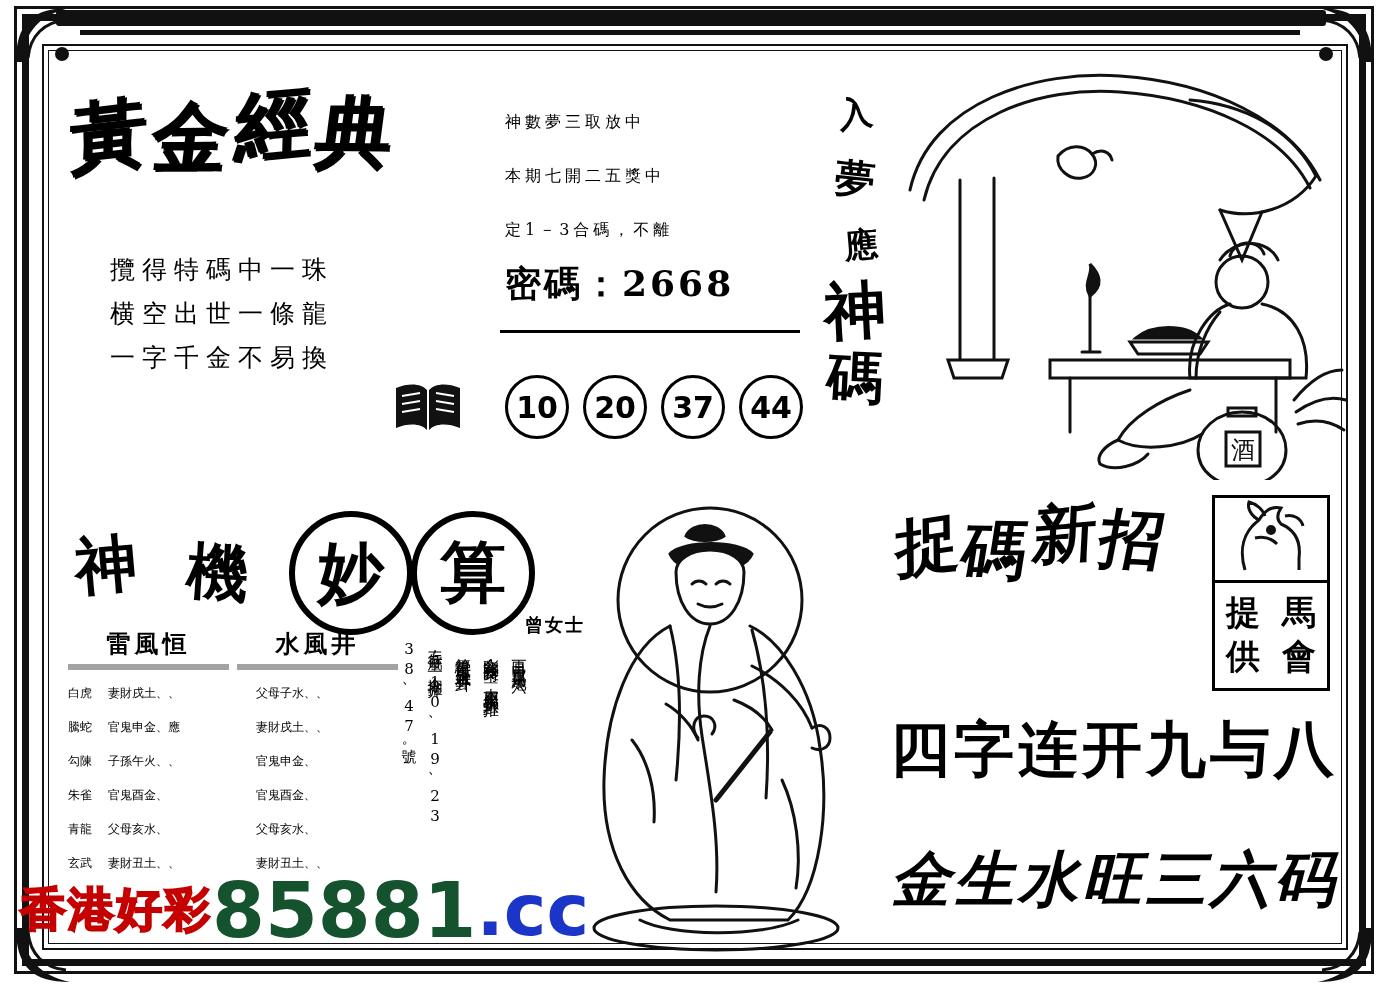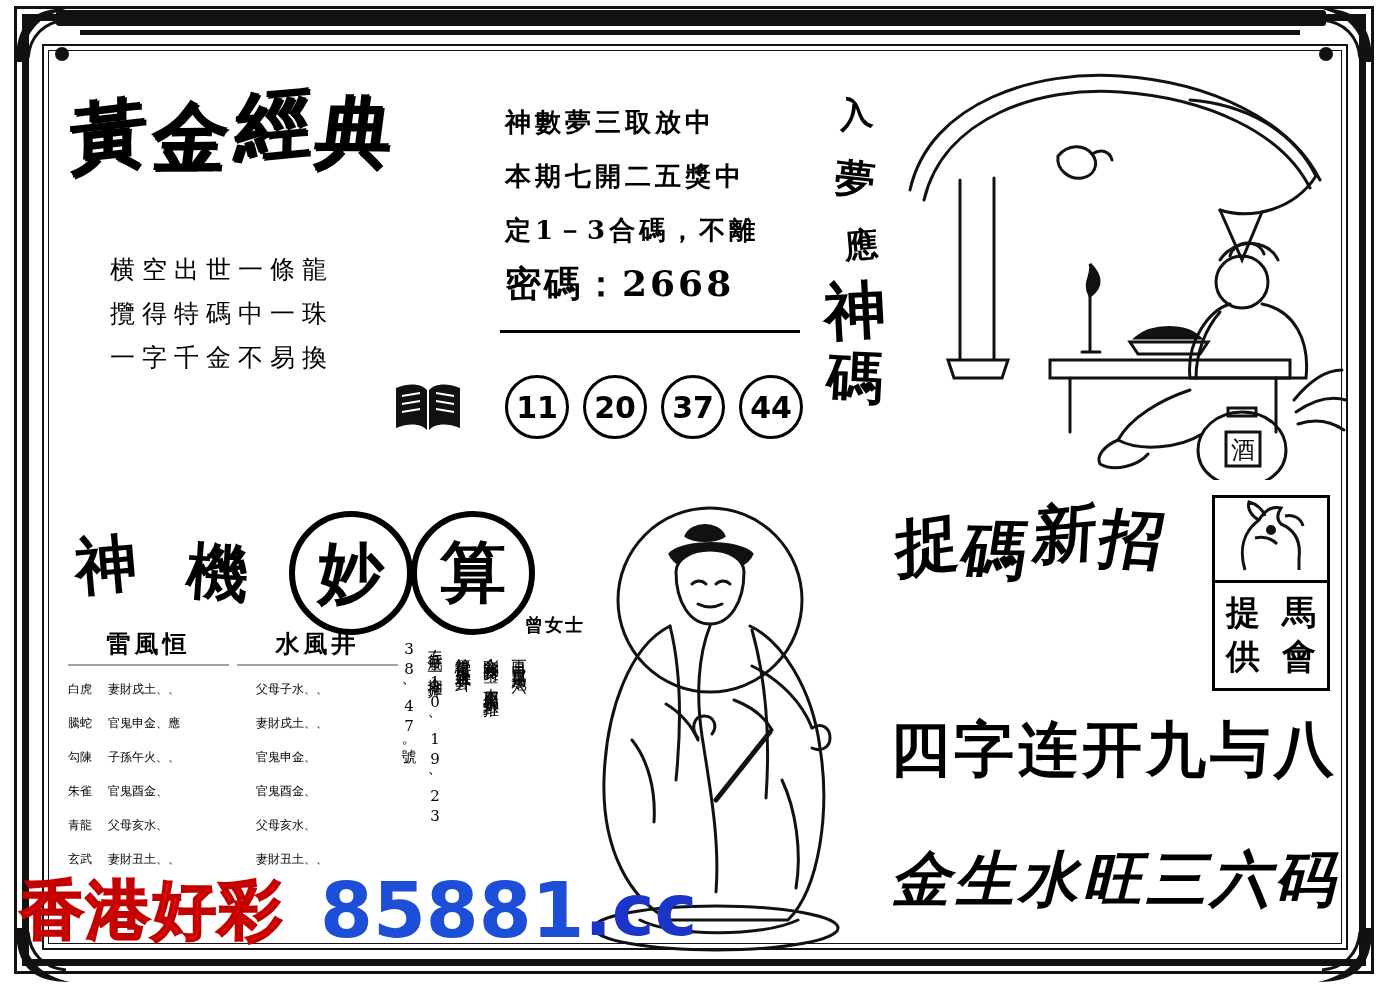--- a/index.html
+++ b/index.html
@@ -42,7 +42,7 @@
   .book-icon{position:absolute;left:392px;top:378px;width:72px;height:56px;}
 
   
-  .center-head{position:absolute;left:505px;top:95px;width:300px;font-size:26px;line-height:54px;letter-spacing:4px;font-weight:bold;}
+  .center-head{position:absolute;left:505px;top:95px;width:300px;font-size:16px;line-height:54px;letter-spacing:4px;font-weight:normal;}
   .center-head div{white-space:nowrap;}
   .code-line{position:absolute;left:505px;top:260px;font-size:36px;font-weight:bold;letter-spacing:3px;}
   .rule{position:absolute;left:500px;top:330px;width:300px;height:3px;background:#000;}

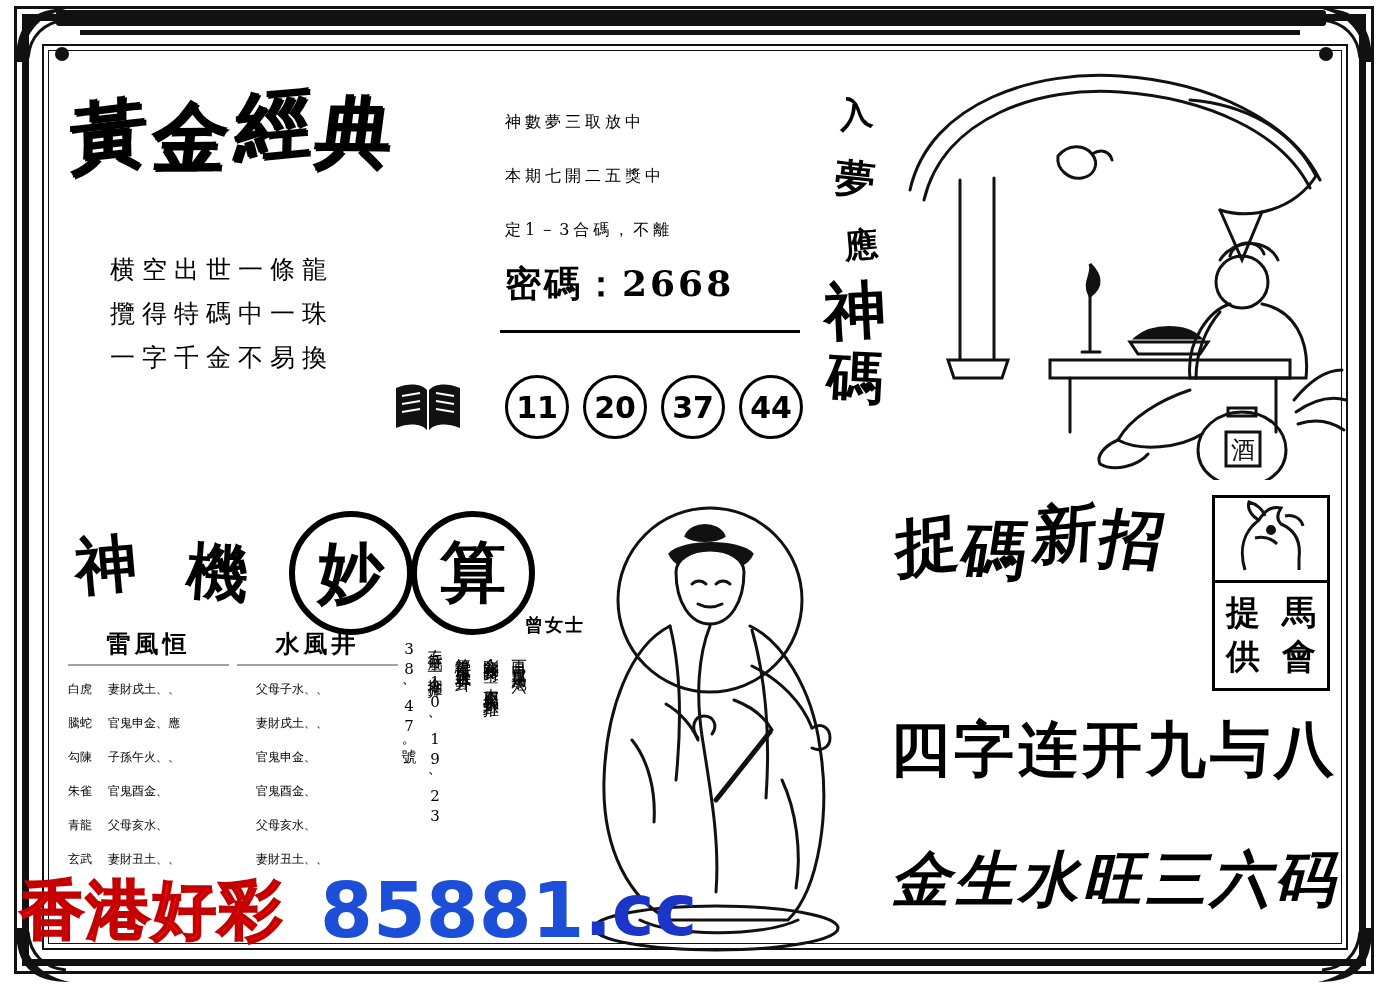--- a/index.html
+++ b/index.html
@@ -166,8 +166,8 @@
   </div>
 
   <div class="poem">
+    <div>攬得特碼中一珠</div>
     <div>横空出世一條龍</div>
-    <div>攬得特碼中一珠</div>
     <div>一字千金不易換</div>
   </div>
 

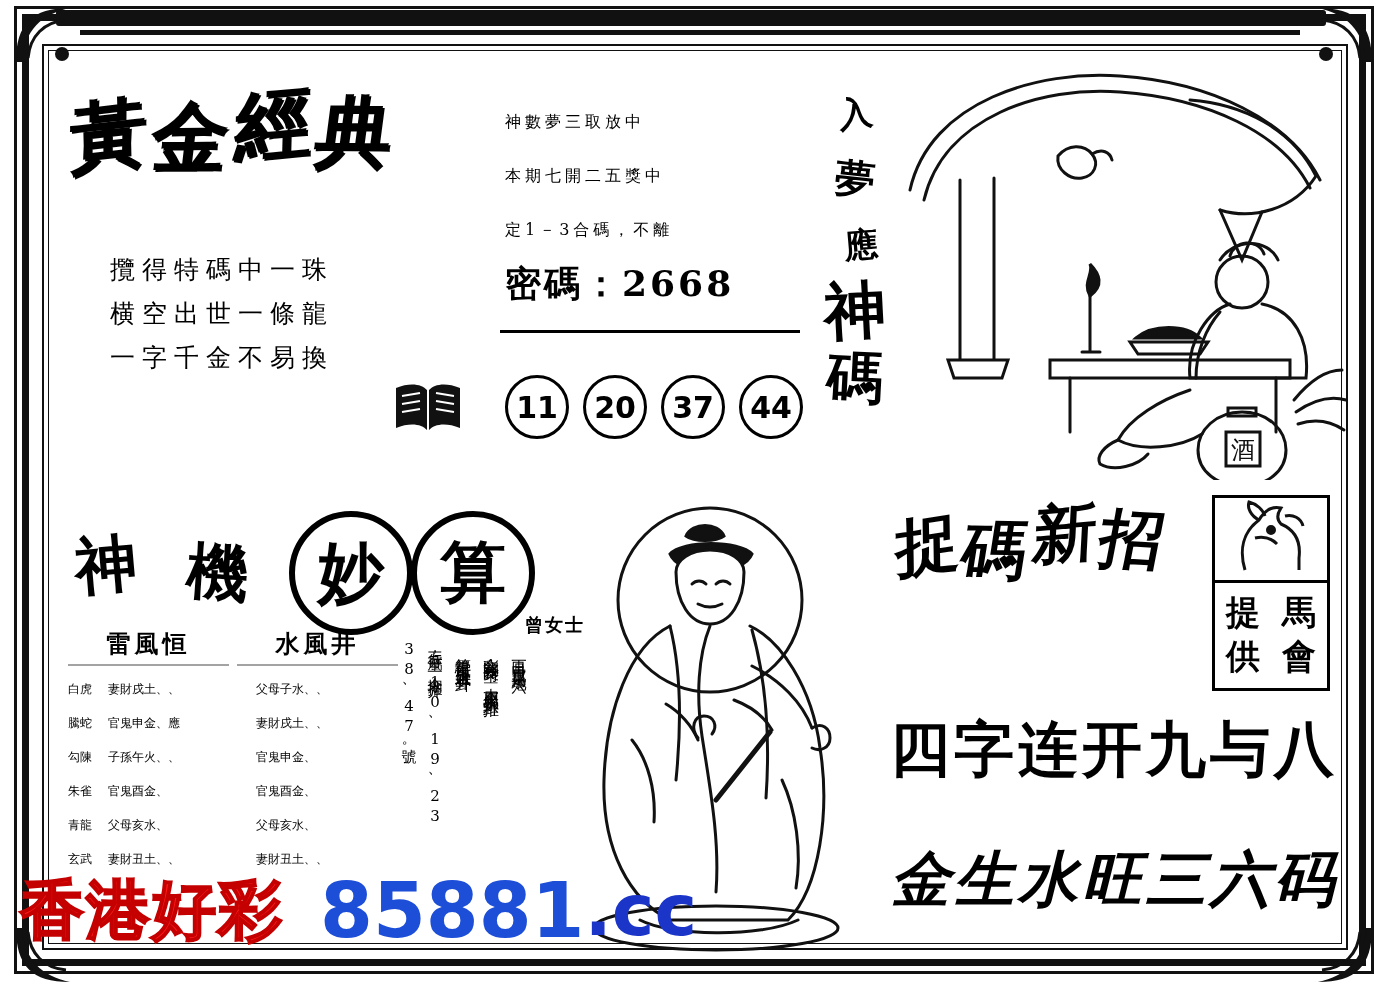--- a/index.html
+++ b/index.html
@@ -193,7 +193,7 @@
   <div class="rule"></div>
 
   <div class="balls">
-    <div class="ball">11</div>
+    <div class="ball">10</div>
     <div class="ball">20</div>
     <div class="ball">37</div>
     <div class="ball">44</div>

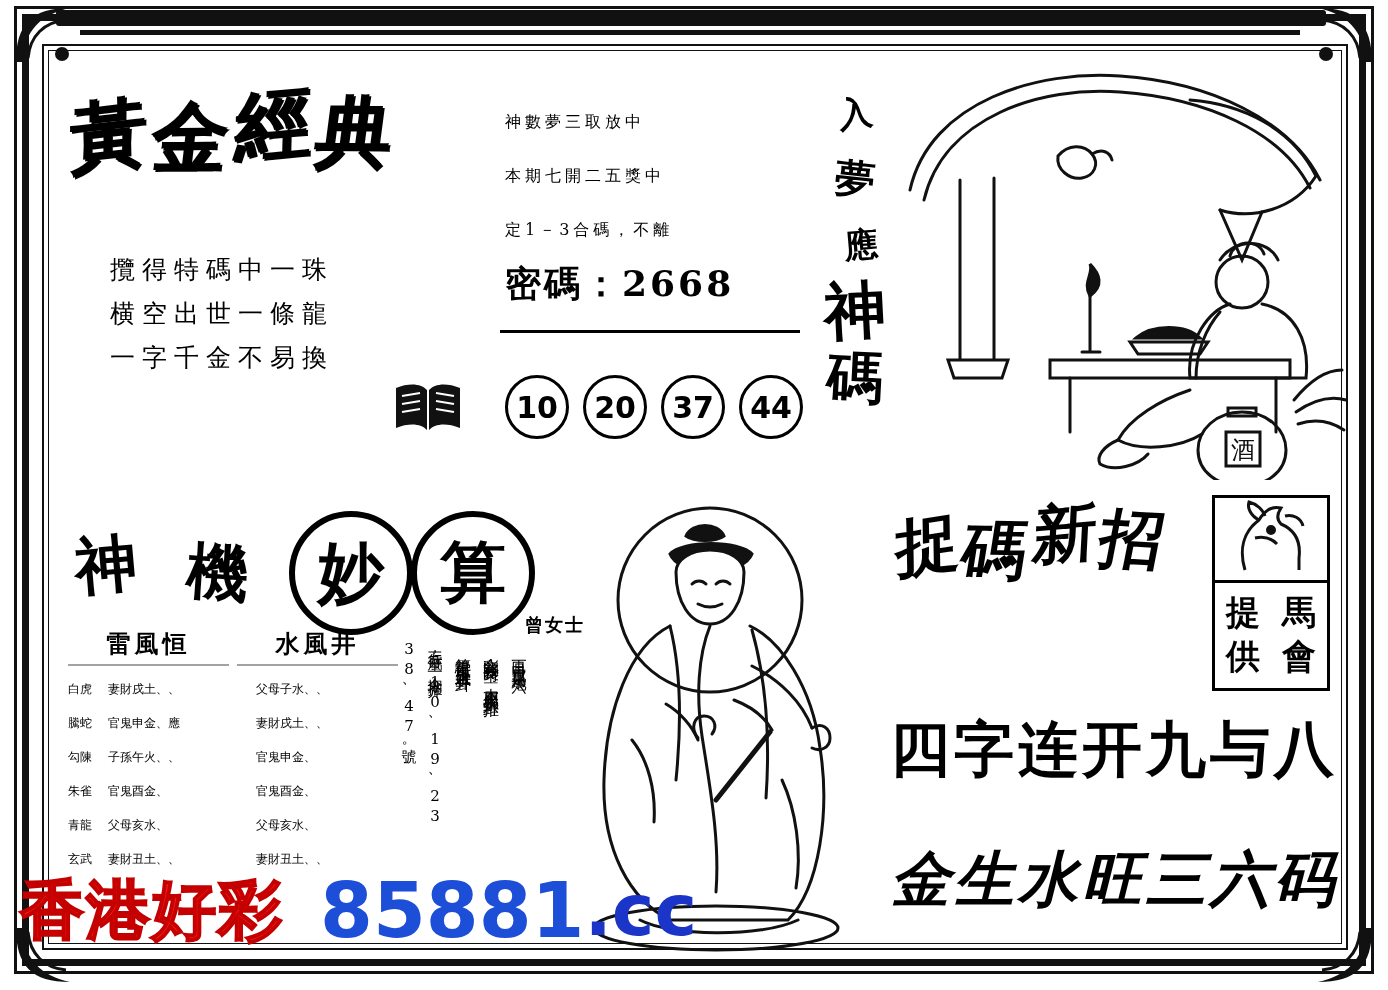--- a/index.html
+++ b/index.html
@@ -93,7 +93,7 @@
   
   .gua{position:absolute;left:68px;top:628px;width:330px;}
   .gua-head{display:flex;gap:8px;}
-  .gua-head div{flex:1;text-align:center;font-size:24px;font-weight:bold;letter-spacing:4px;border-bottom:2px solid #a3a3a3;padding-bottom:4px;}
+  .gua-head div{flex:1;text-align:center;font-size:24px;font-weight:bold;letter-spacing:4px;border-bottom:6px solid #a3a3a3;padding-bottom:4px;}
   .gua-rows{margin-top:6px;}
   .gua-row{display:flex;font-size:12px;line-height:34px;height:34px;}
   .gua-row .lbl{width:40px;}

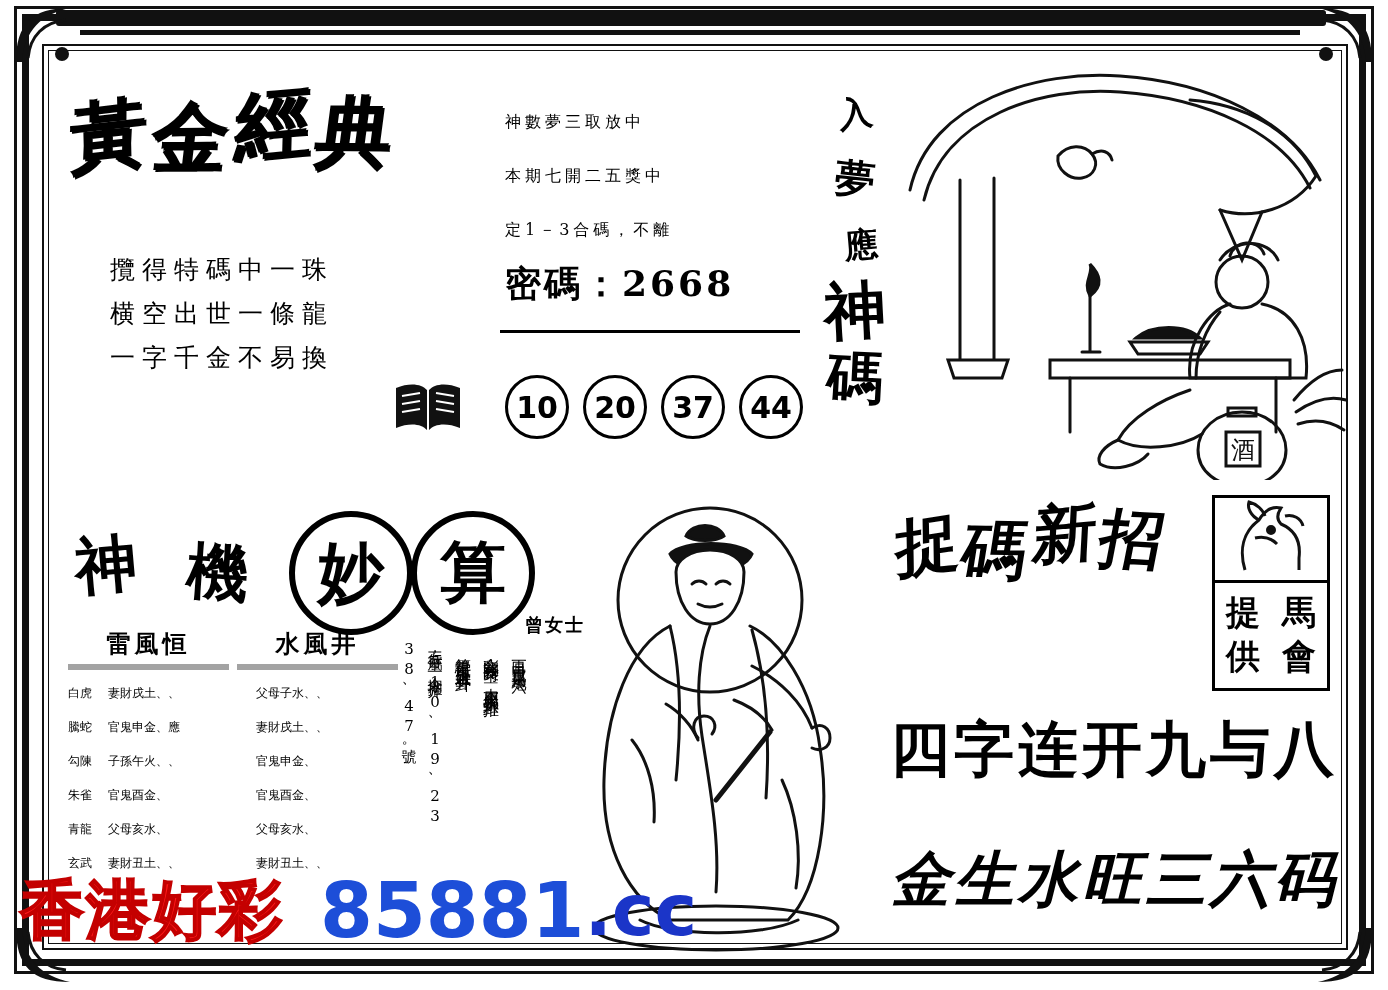--- a/index.html
+++ b/index.html
@@ -118,7 +118,7 @@
 
   
   .wm{position:absolute;left:20px;top:865px;width:880px;height:90px;display:flex;align-items:center;font-weight:bold;}
-  .wm .cn{font-size:64px;color:#ff1a1a;letter-spacing:2px;-webkit-text-stroke:2px #c40000;}
+  .wm .cn{font-size:46px;color:#ff1a1a;letter-spacing:2px;-webkit-text-stroke:2px #c40000;}
   .wm .num{font-size:76px;color:#1d4ed8;letter-spacing:0px;font-family:"DejaVu Sans",sans-serif;margin-left:36px;}
   .wm .cc{font-size:72px;color:#1b35c8;font-family:"DejaVu Sans",sans-serif;}
 </style>

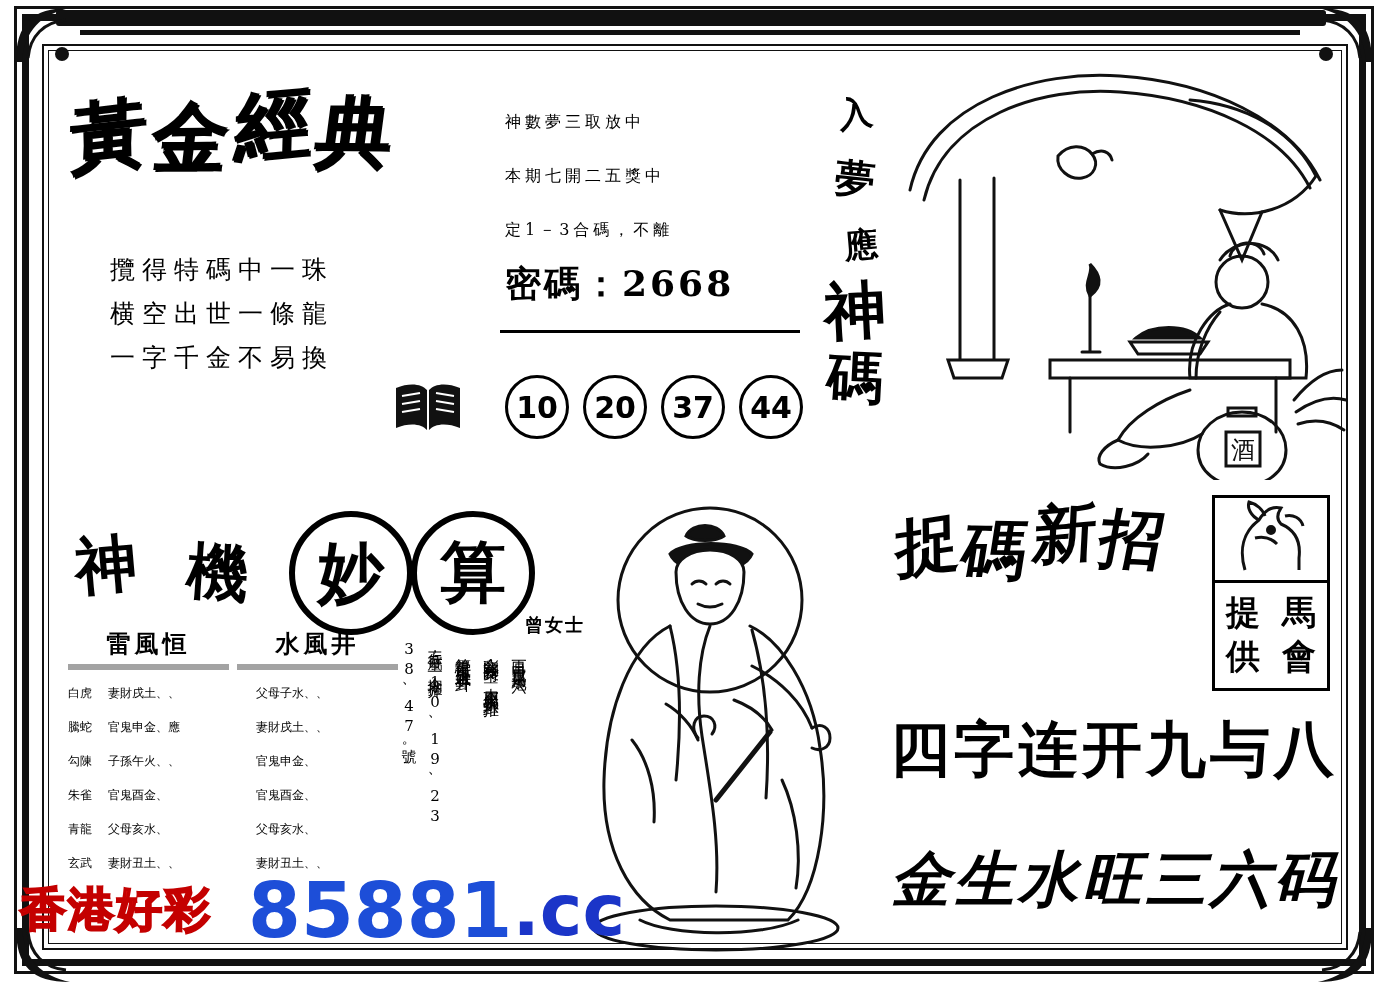--- a/index.html
+++ b/index.html
@@ -119,7 +119,7 @@
   
   .wm{position:absolute;left:20px;top:865px;width:880px;height:90px;display:flex;align-items:center;font-weight:bold;}
   .wm .cn{font-size:46px;color:#ff1a1a;letter-spacing:2px;-webkit-text-stroke:2px #c40000;}
-  .wm .num{font-size:76px;color:#1d4ed8;letter-spacing:0px;font-family:"DejaVu Sans",sans-serif;margin-left:36px;}
+  .wm .num{font-size:76px;color:#14532d;letter-spacing:0px;font-family:"DejaVu Sans",sans-serif;}
   .wm .cc{font-size:72px;color:#1b35c8;font-family:"DejaVu Sans",sans-serif;}
 </style>
 </head>

